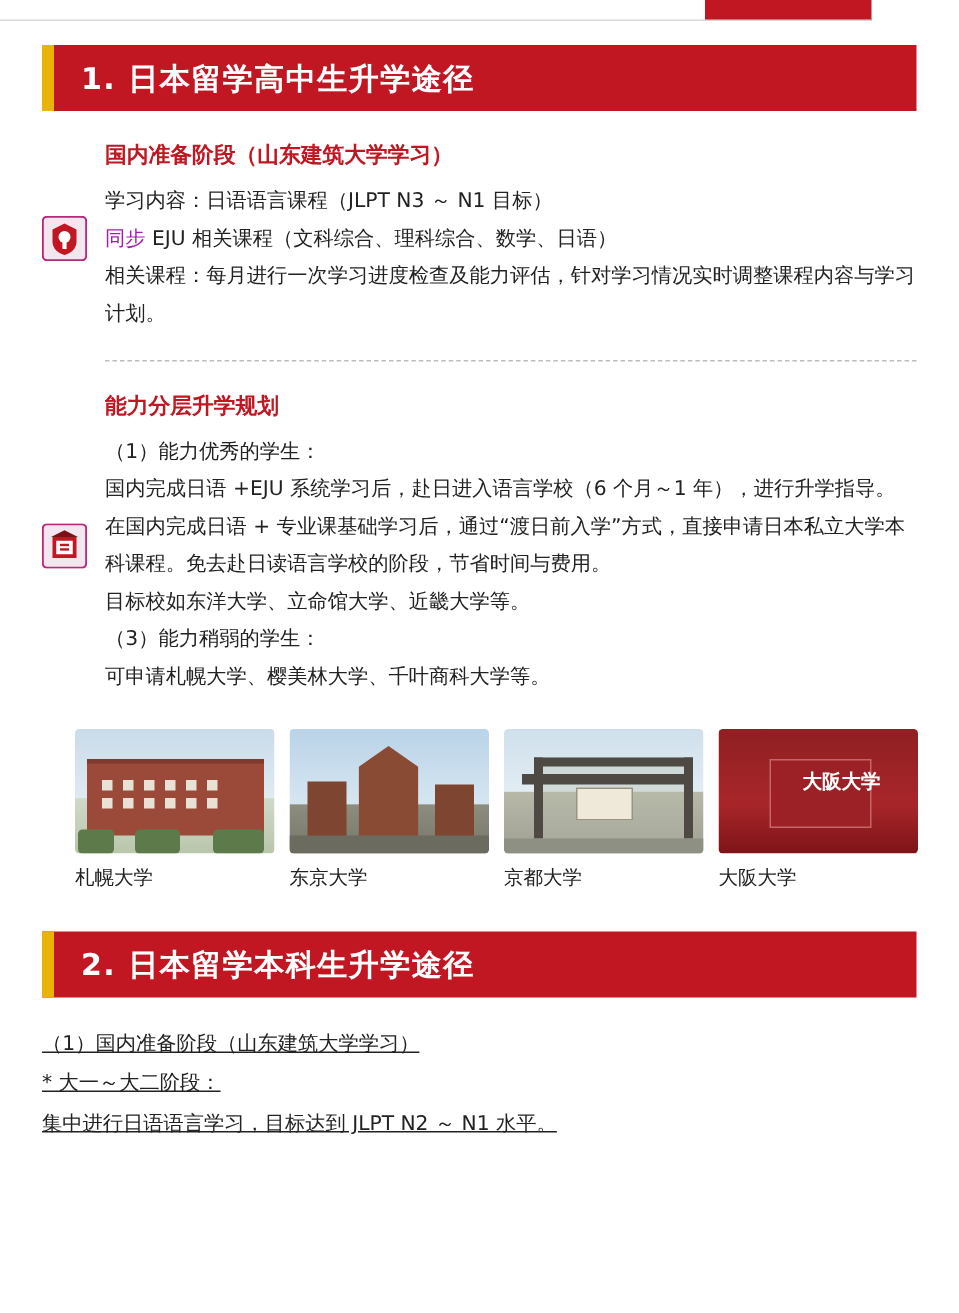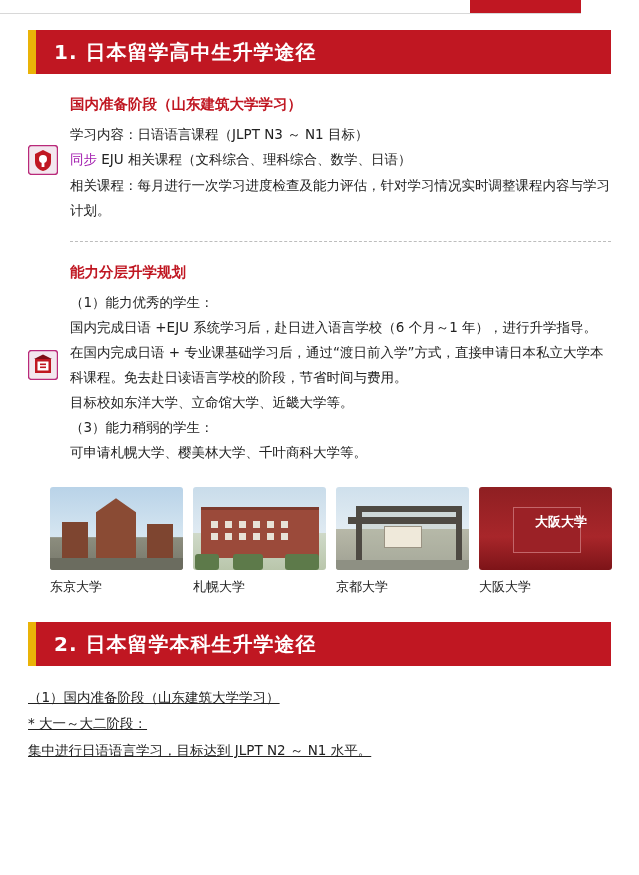--- a/index.html
+++ b/index.html
@@ -204,17 +204,6 @@
   <div class="photo-row">
 
     <div class="photo-cell">
-      <div class="photo p2">
-        <div class="sky"></div>
-        <div class="tower2"></div>
-        <div class="tower"></div>
-        <div class="tower3"></div>
-        <div class="ground"></div>
-      </div>
-      <div class="caption">东京大学</div>
-    </div>
-
-    <div class="photo-cell">
       <div class="photo p1">
         <div class="sky"></div>
         <div class="bld"></div>
@@ -238,6 +227,17 @@
     </div>
 
     <div class="photo-cell">
+      <div class="photo p2">
+        <div class="sky"></div>
+        <div class="tower2"></div>
+        <div class="tower"></div>
+        <div class="tower3"></div>
+        <div class="ground"></div>
+      </div>
+      <div class="caption">东京大学</div>
+    </div>
+
+    <div class="photo-cell">
       <div class="photo p3">
         <div class="sky"></div>
         <div class="gate"></div>

